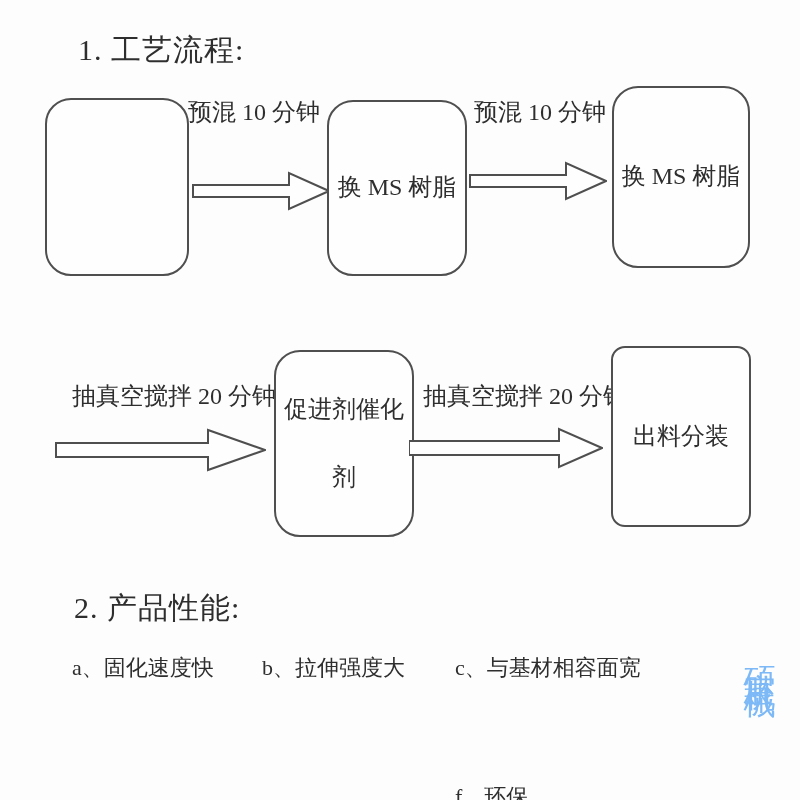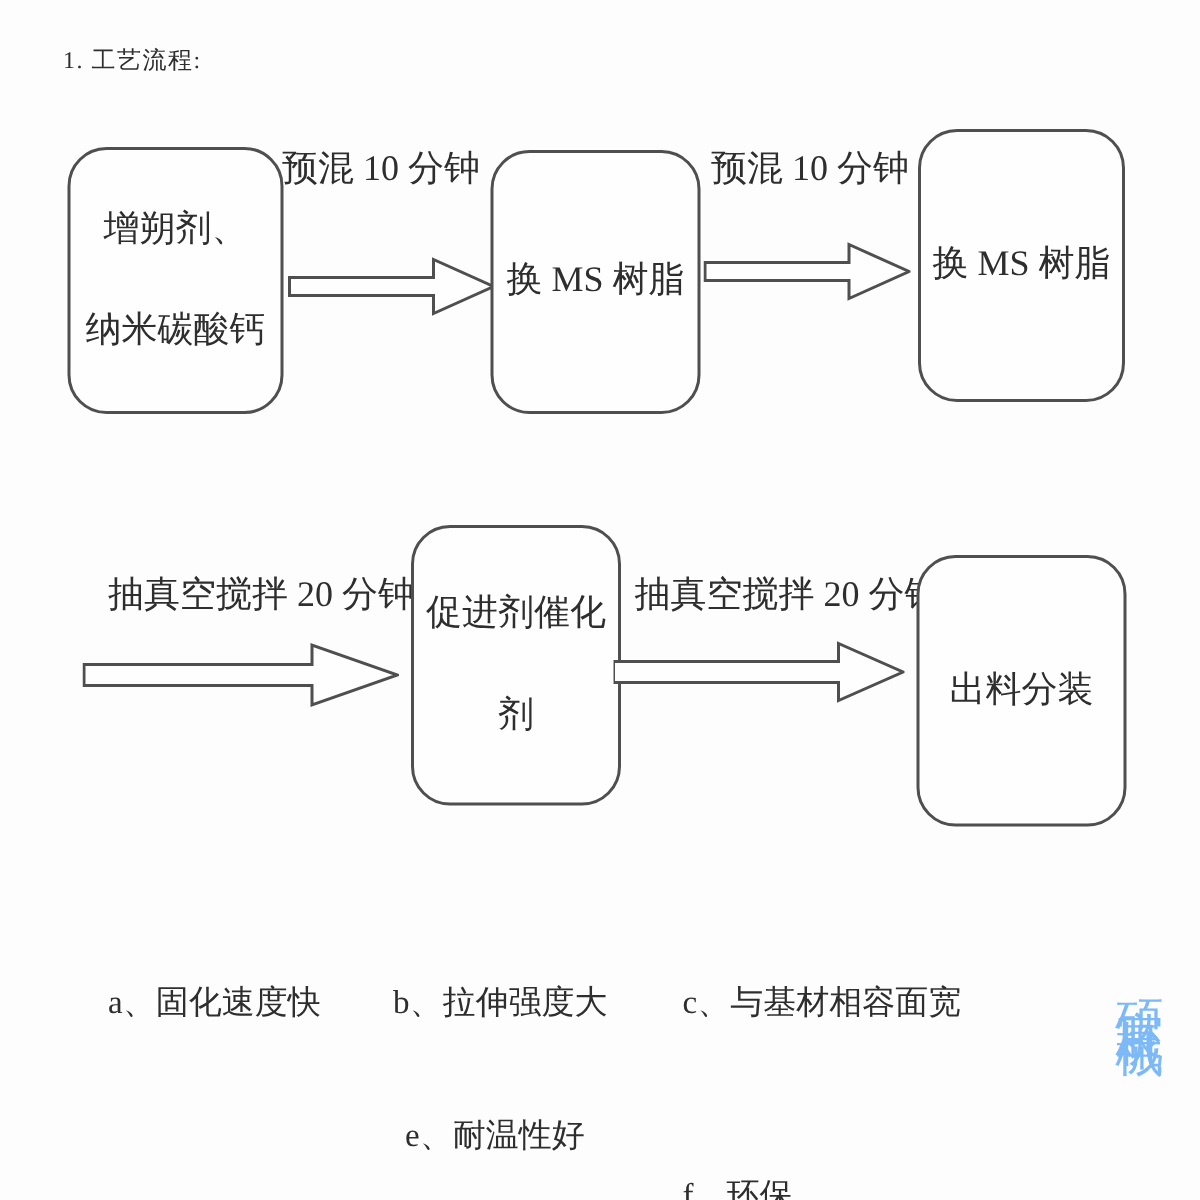--- a/index.html
+++ b/index.html
@@ -9,7 +9,7 @@
     font-family:"Liberation Serif","DejaVu Serif",serif;
     color:var(--ink,#2e2e2e);
   }
-  .sec-title{position:absolute;font-size:16px;letter-spacing:1px;white-space:nowrap;}
+  .sec-title{position:absolute;font-size:30px;letter-spacing:1px;white-space:nowrap;margin-left:36px;}
   .flow-label{position:absolute;font-size:24px;white-space:nowrap;}
   .fbox{
     position:absolute;border:2px solid var(--line,#4f4f4f);border-radius:26px;

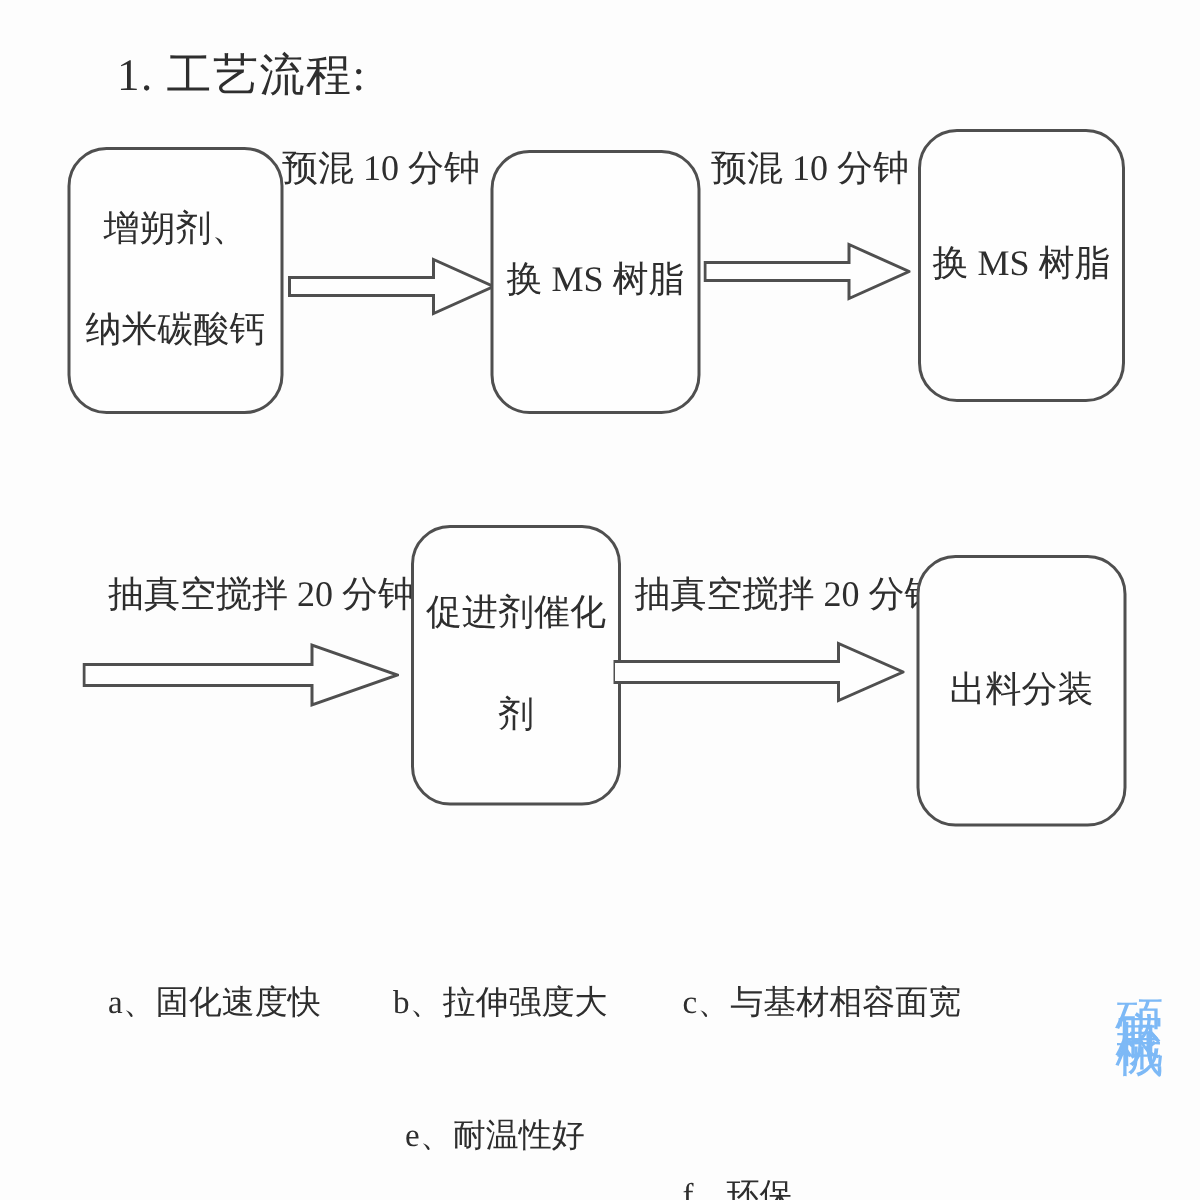--- a/index.html
+++ b/index.html
@@ -37,7 +37,6 @@
   <div class="sec-title" style="left:42px;top:30px;">1. 工艺流程:</div>
 
   <div class="fbox" style="left:45px;top:98px;width:140px;height:174px;">
-    <span class="bx-line">增朔剂、</span>
     <span class="gap"></span>
     <span class="bx-line">纳米碳酸钙</span>
   </div>

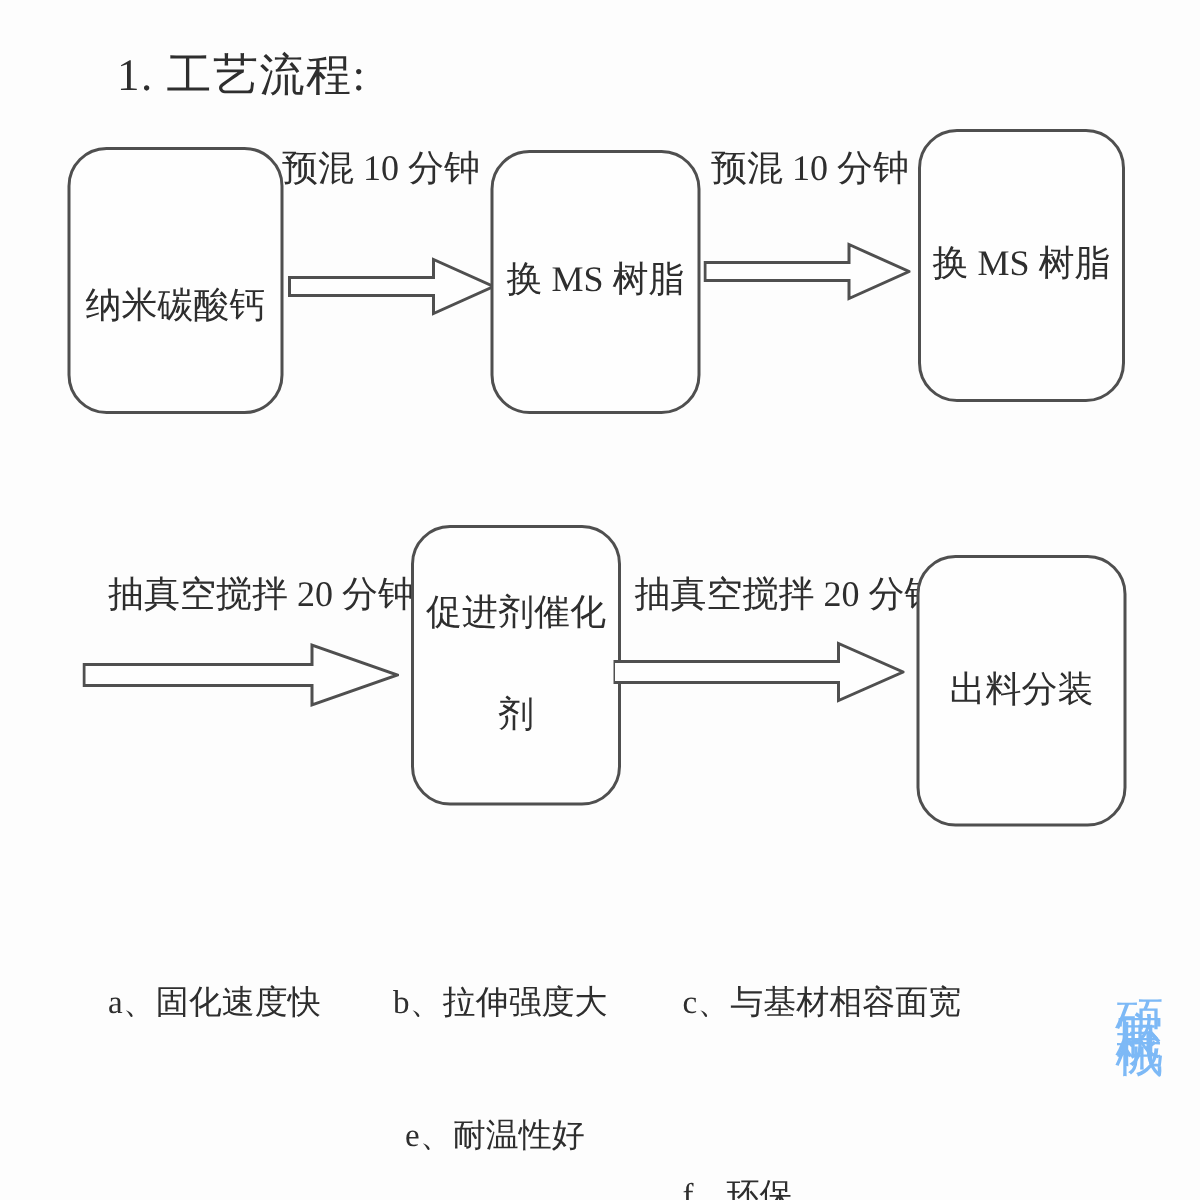--- a/index.html
+++ b/index.html
@@ -38,7 +38,6 @@
 
   <div class="fbox" style="left:45px;top:98px;width:140px;height:174px;">
     <span class="gap"></span>
-    <span class="bx-line">纳米碳酸钙</span>
   </div>
 
   <div class="flow-label" style="left:188px;top:96px;">预混 10 分钟</div>

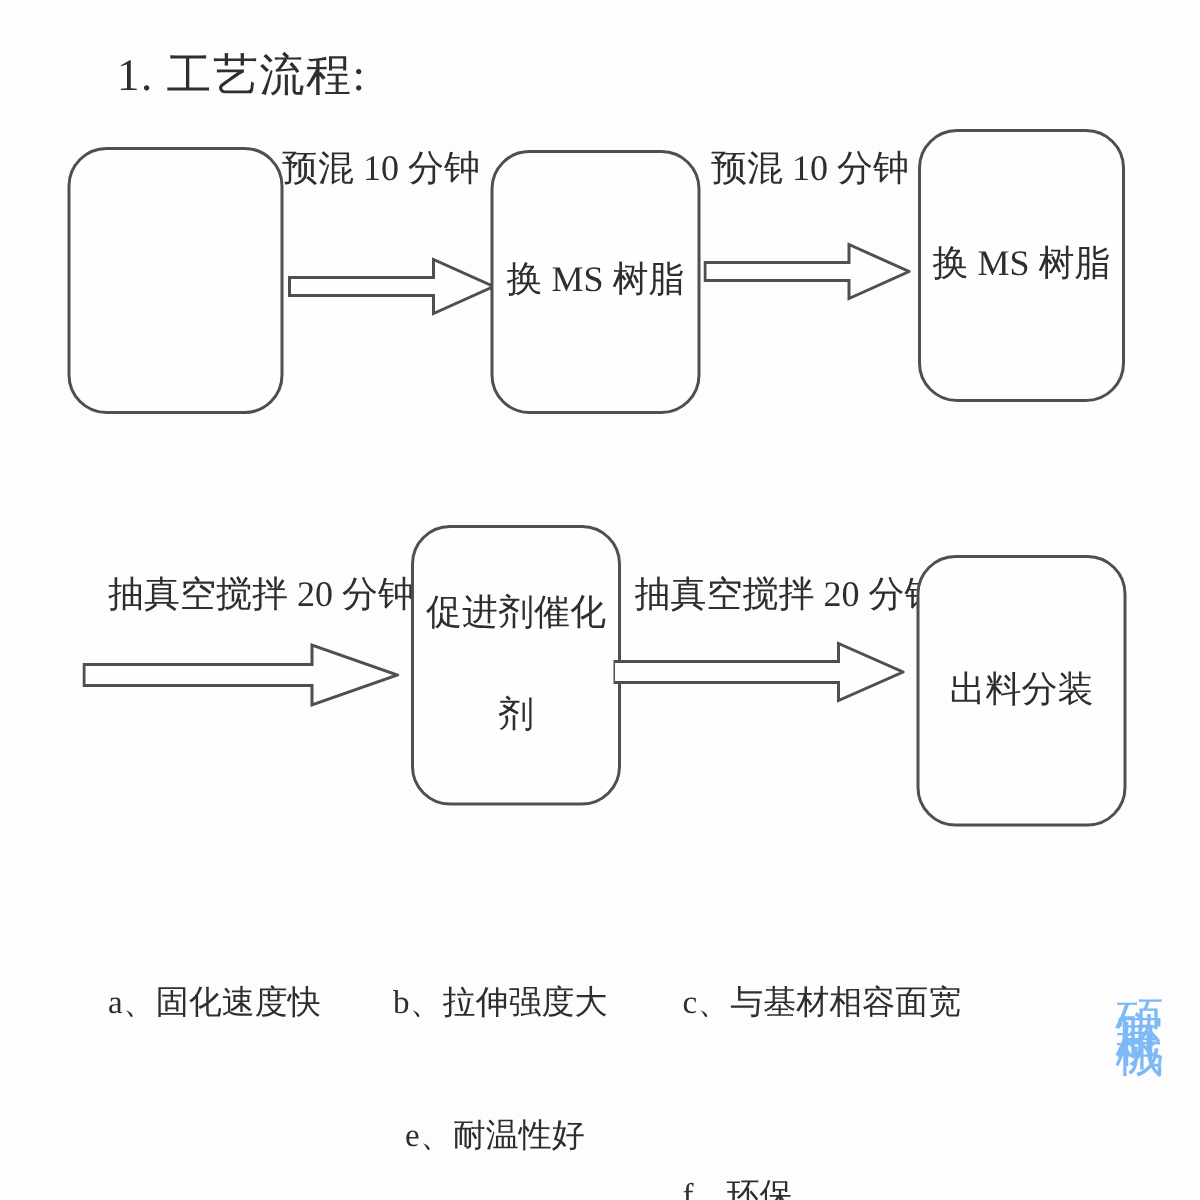--- a/index.html
+++ b/index.html
@@ -80,7 +80,7 @@
     <polygon points="0,15 150,15 150,3 193,22 150,41 150,29 0,29"></polygon>
   </svg>
 
-  <div class="fbox" style="left:611px;top:370px;width:136px;height:177px;">
+  <div class="fbox" style="left:611px;top:346px;width:136px;height:177px;border-radius:14px;">
     <span class="bx-line">出料分装</span>
   </div>
 

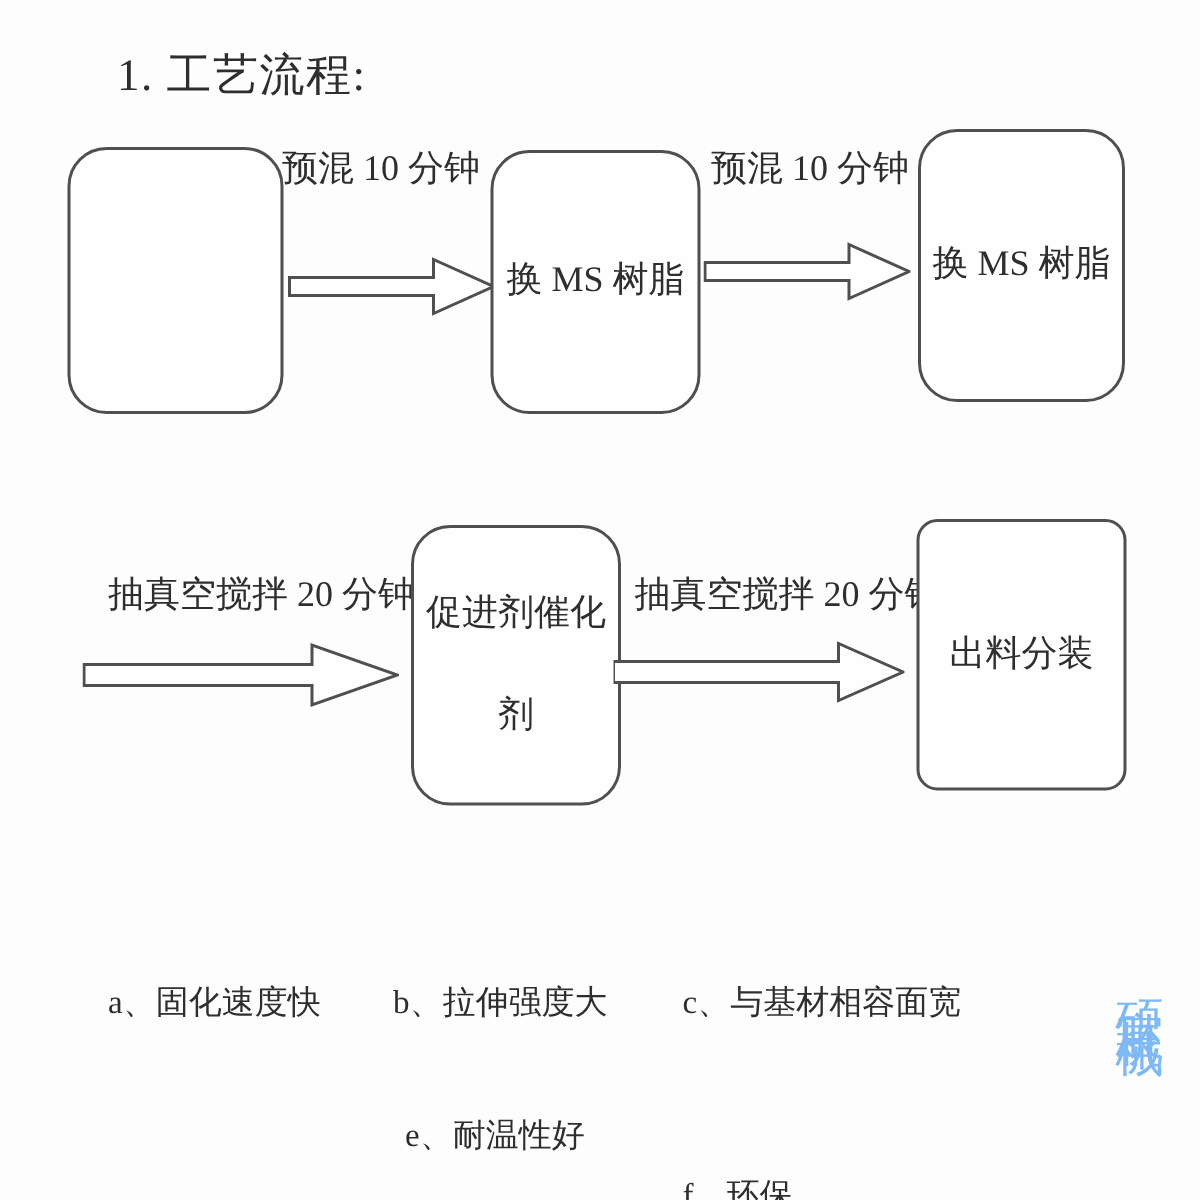--- a/index.html
+++ b/index.html
@@ -84,6 +84,7 @@
     <span class="bx-line">出料分装</span>
   </div>
 
+  <div class="sec-title" style="left:38px;top:588px;">2. 产品性能:</div>
 
   <div class="perf-item" style="left:72px;top:653px;">a、固化速度快</div>
   <div class="perf-item" style="left:262px;top:653px;">b、拉伸强度大</div>

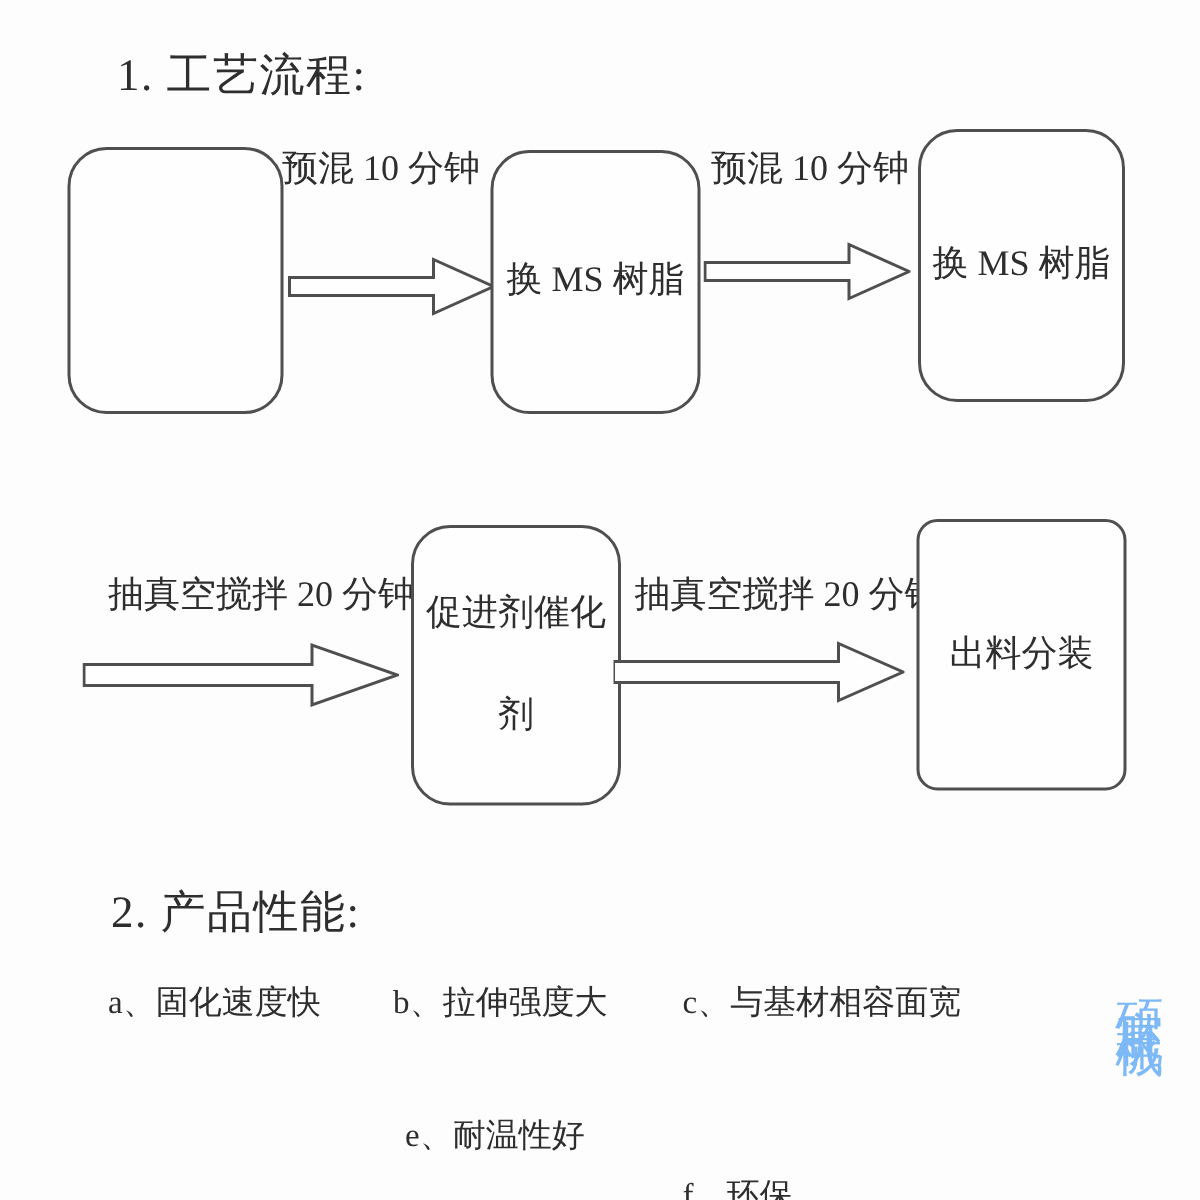--- a/index.html
+++ b/index.html
@@ -90,7 +90,6 @@
   <div class="perf-item" style="left:262px;top:653px;">b、拉伸强度大</div>
   <div class="perf-item" style="left:455px;top:653px;">c、与基材相容面宽</div>
 
-  <div class="perf-item" style="left:270px;top:742px;">e、耐温性好</div>
   <div class="perf-item" style="left:455px;top:742px;margin-top:40px;">f、环保</div>
 
   <div class="watermark" style="color: rgb(125, 185, 246);">硕宸机械</div>

